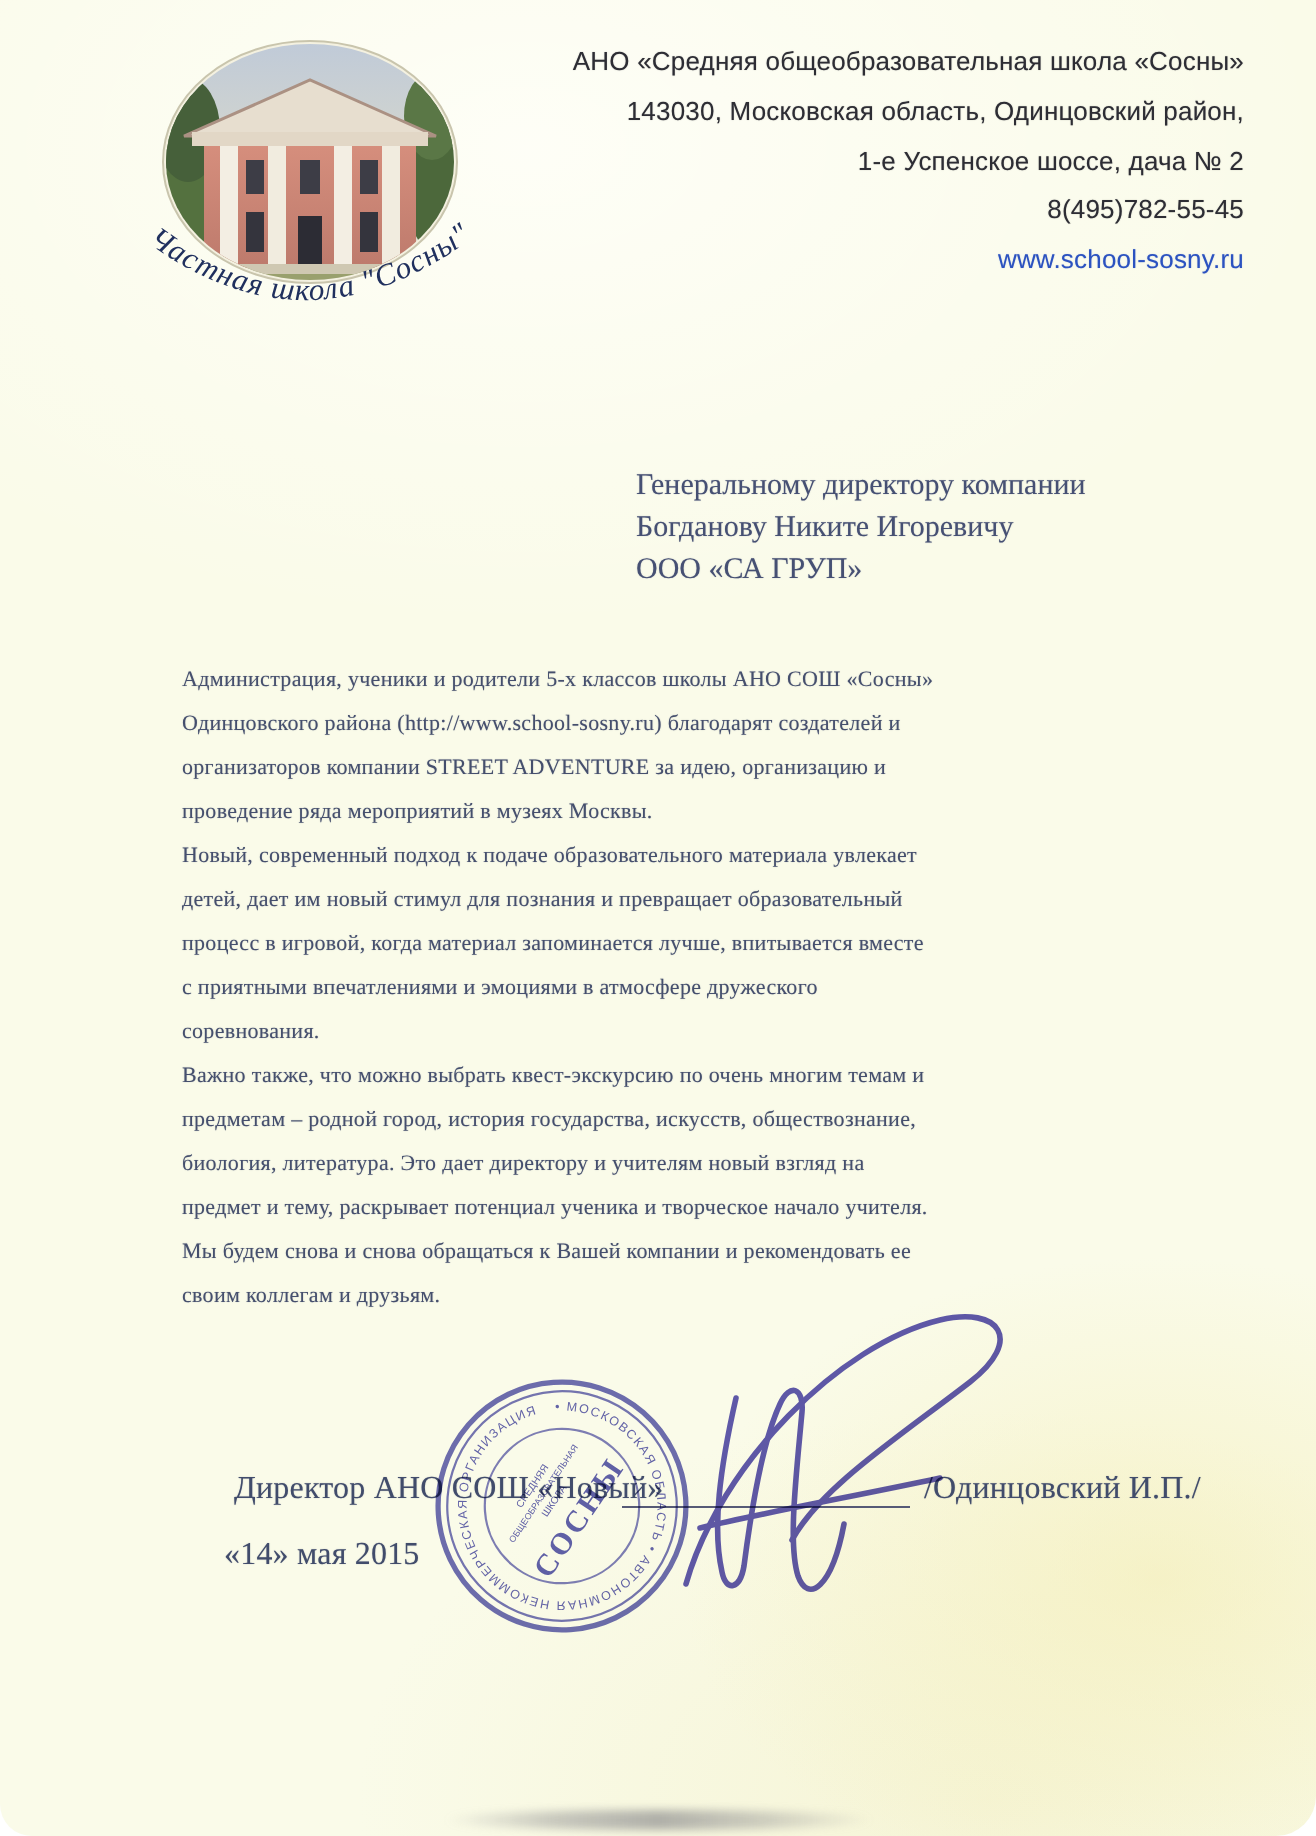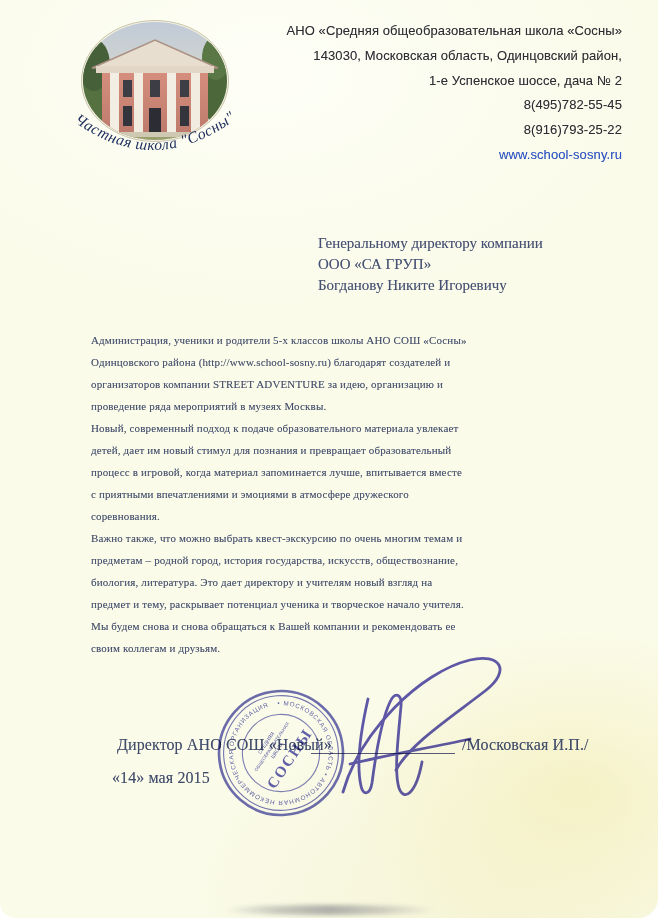--- a/index.html
+++ b/index.html
@@ -121,7 +121,6 @@
     <div>143030, Московская область, Одинцовский район,</div>
     <div>1-е Успенское шоссе, дача № 2</div>
     <div>8(495)782-55-45</div>
-    <div>8(916)793-25-22</div>
     <span class="link">www.school-sosny.ru</span>
   </div>
 

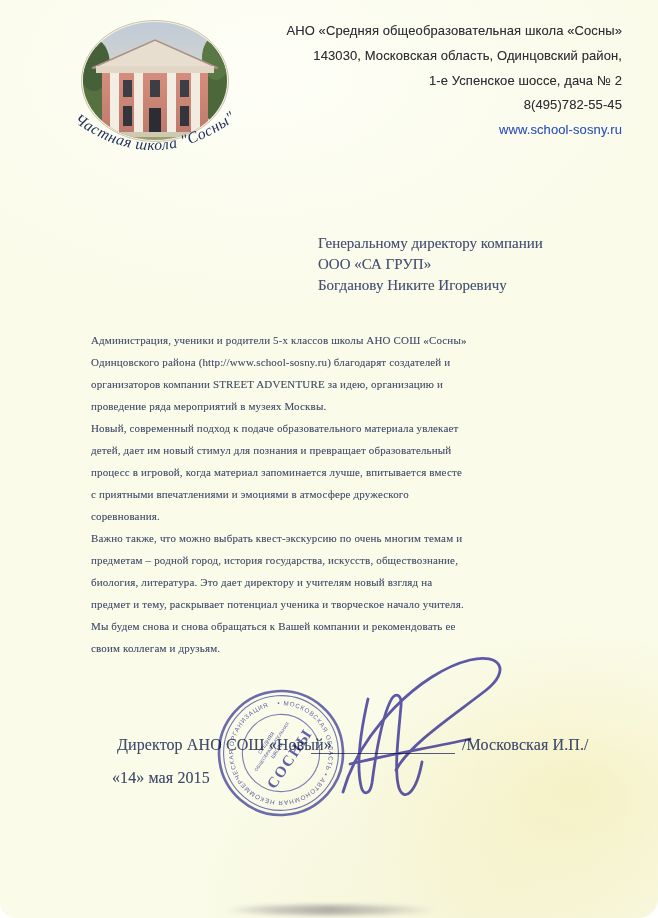--- a/index.html
+++ b/index.html
@@ -126,8 +126,8 @@
 
   <div class="recipient">
     <div>Генеральному директору компании</div>
+    <div>Богданову Никите Игоревичу</div>
     <div>ООО «СА ГРУП»</div>
-    <div>Богданову Никите Игоревичу</div>
   </div>
 
   <div class="letter-body">

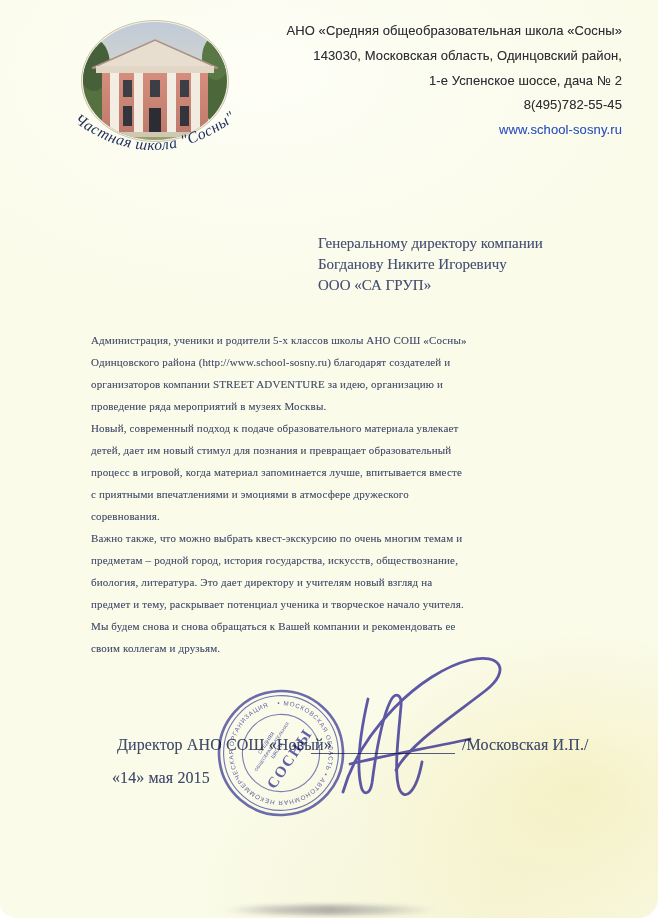--- a/index.html
+++ b/index.html
@@ -150,7 +150,7 @@
 
   <div class="sig-text sig-role">Директор АНО СОШ «Новый»</div>
   <div class="sig-line"></div>
-  <div class="sig-text sig-name">/Московская И.П./</div>
+  <div class="sig-text sig-name">/Одинцовский И.П./</div>
   <div class="sig-text sig-date">«14» мая 2015</div>
 
   <svg class="stamp" viewBox="0 0 128 128">

